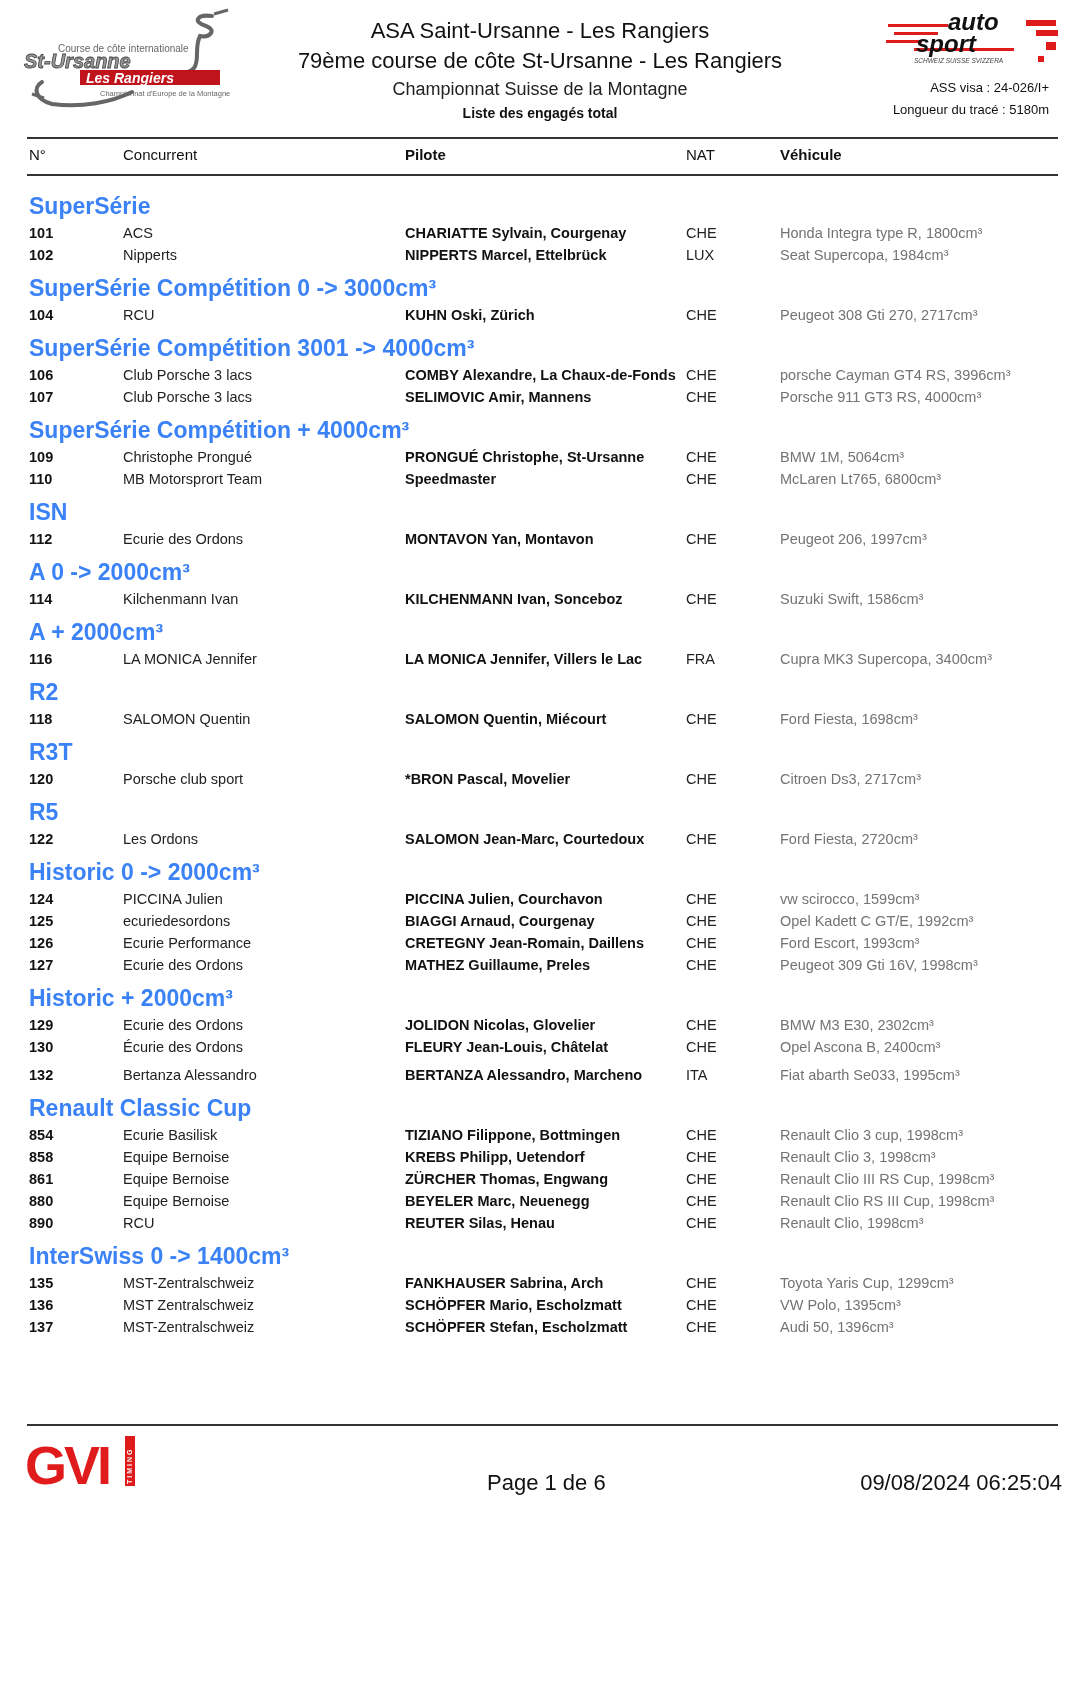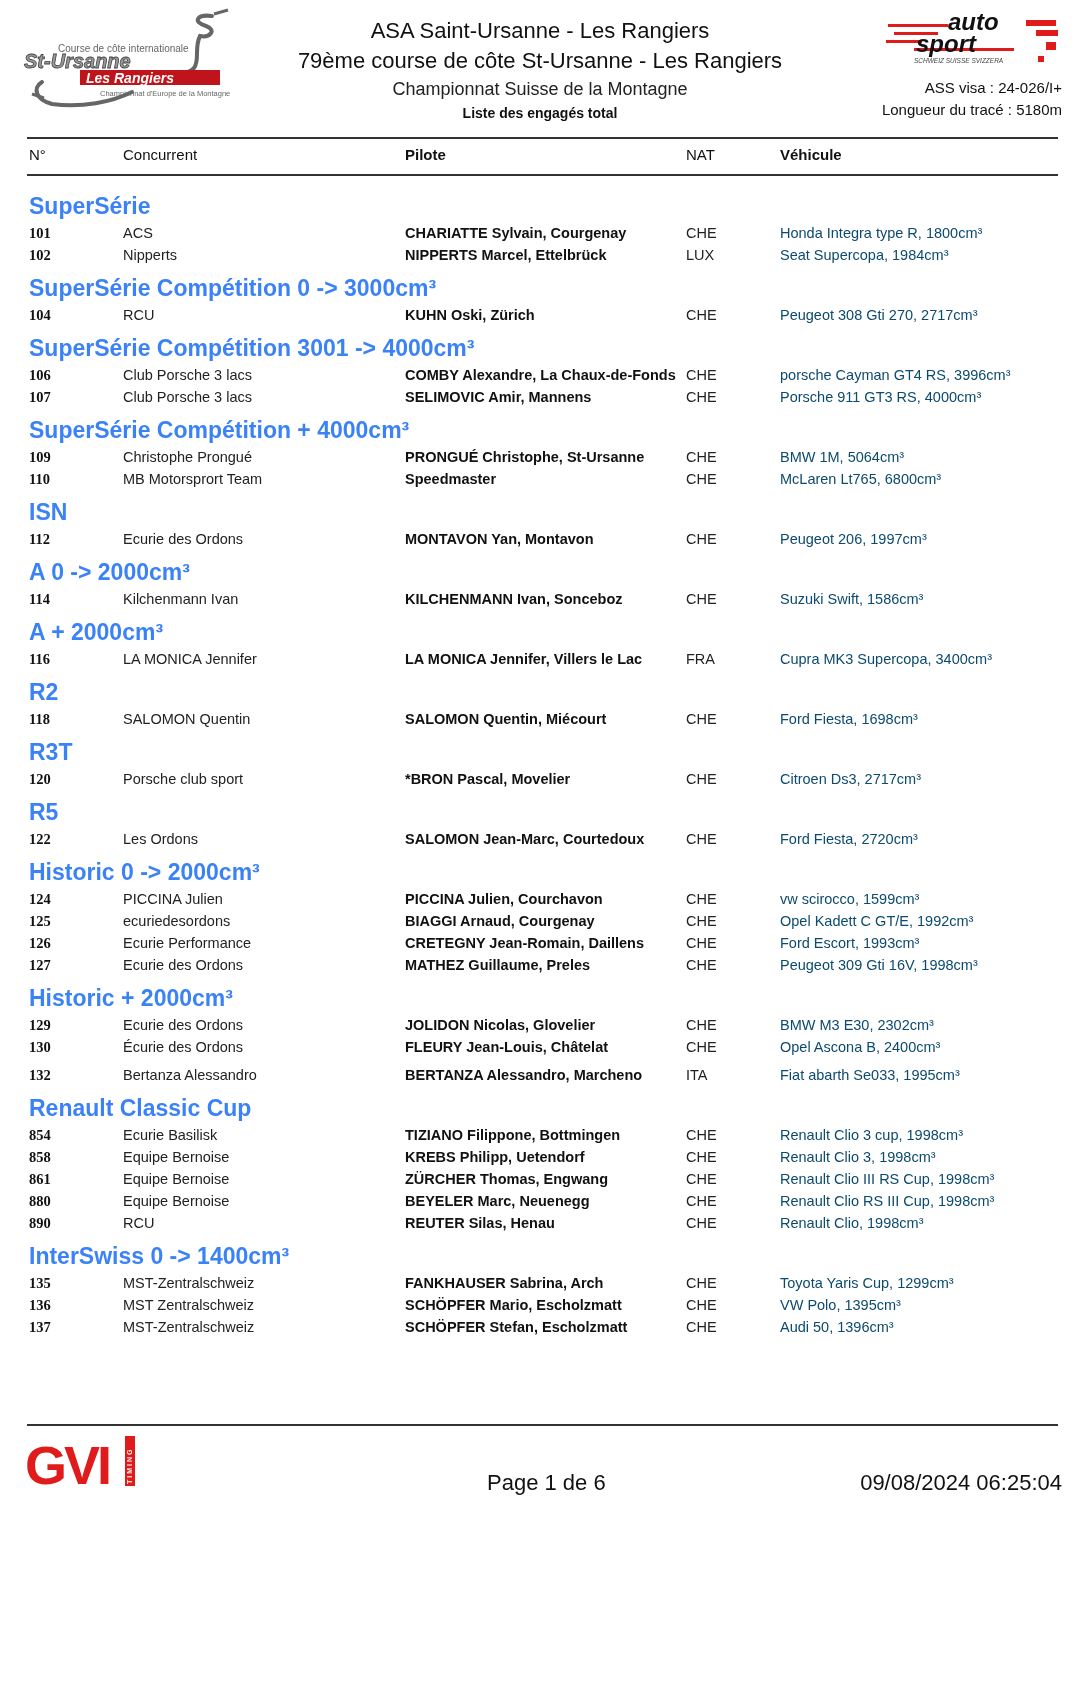--- a/index.html
+++ b/index.html
@@ -13,7 +13,7 @@
   .hdr-center .t2 { font-size: 22px; line-height: 30px; font-weight: normal; color: #111; }
   .hdr-center .t3 { font-size: 18px; line-height: 26px; color: #222; }
   .hdr-center .t4 { font-size: 14px; line-height: 22px; font-weight: bold; color: #111; }
-  .hdr-right { position: absolute; right: 18px; top: 77px; text-align: right; font-size: 15px; line-height: 22px; color: #111; }
+  .hdr-right { position: absolute; right: 31px; top: 77px; text-align: right; font-size: 13px; line-height: 22px; color: #111; }
 
   
   .rule { position: absolute; left: 27px; right: 22px; height: 2px; background: #333; }

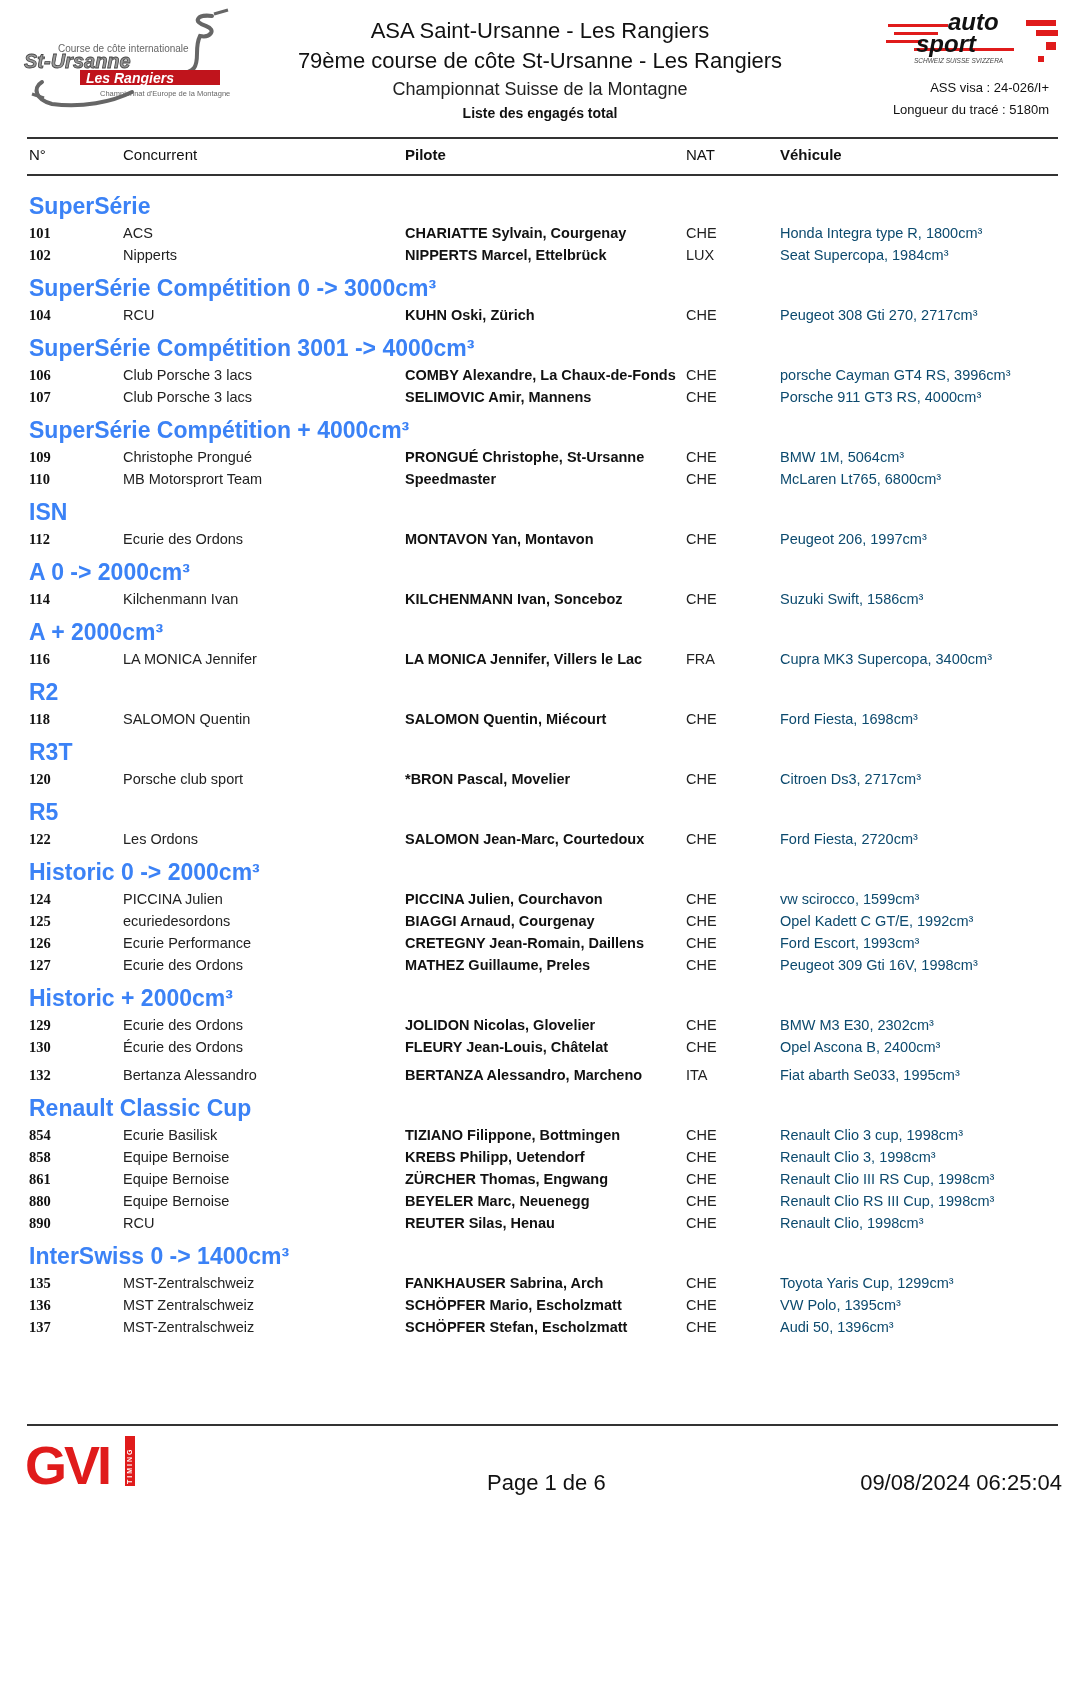--- a/index.html
+++ b/index.html
@@ -26,7 +26,7 @@
   .group-title { font-size: 23px; font-weight: bold; height: 32px; line-height: 32px; padding-left: 29px; color: #3b82f6; }
   .row { position: relative; height: 22px; font-size: 14.5px; line-height: 22px; }
   .row span { position: absolute; top: 0; white-space: nowrap; }
-  .c-no { left: 29px; font-weight: bold; font-family: Liberation Serif, serif; }
+  .c-no { left: 29px; font-weight: bold; }
   .c-conc { left: 123px; color: #222; }
   .c-pil { left: 405px; font-weight: bold; }
   .c-nat { left: 686px; color: #222; }

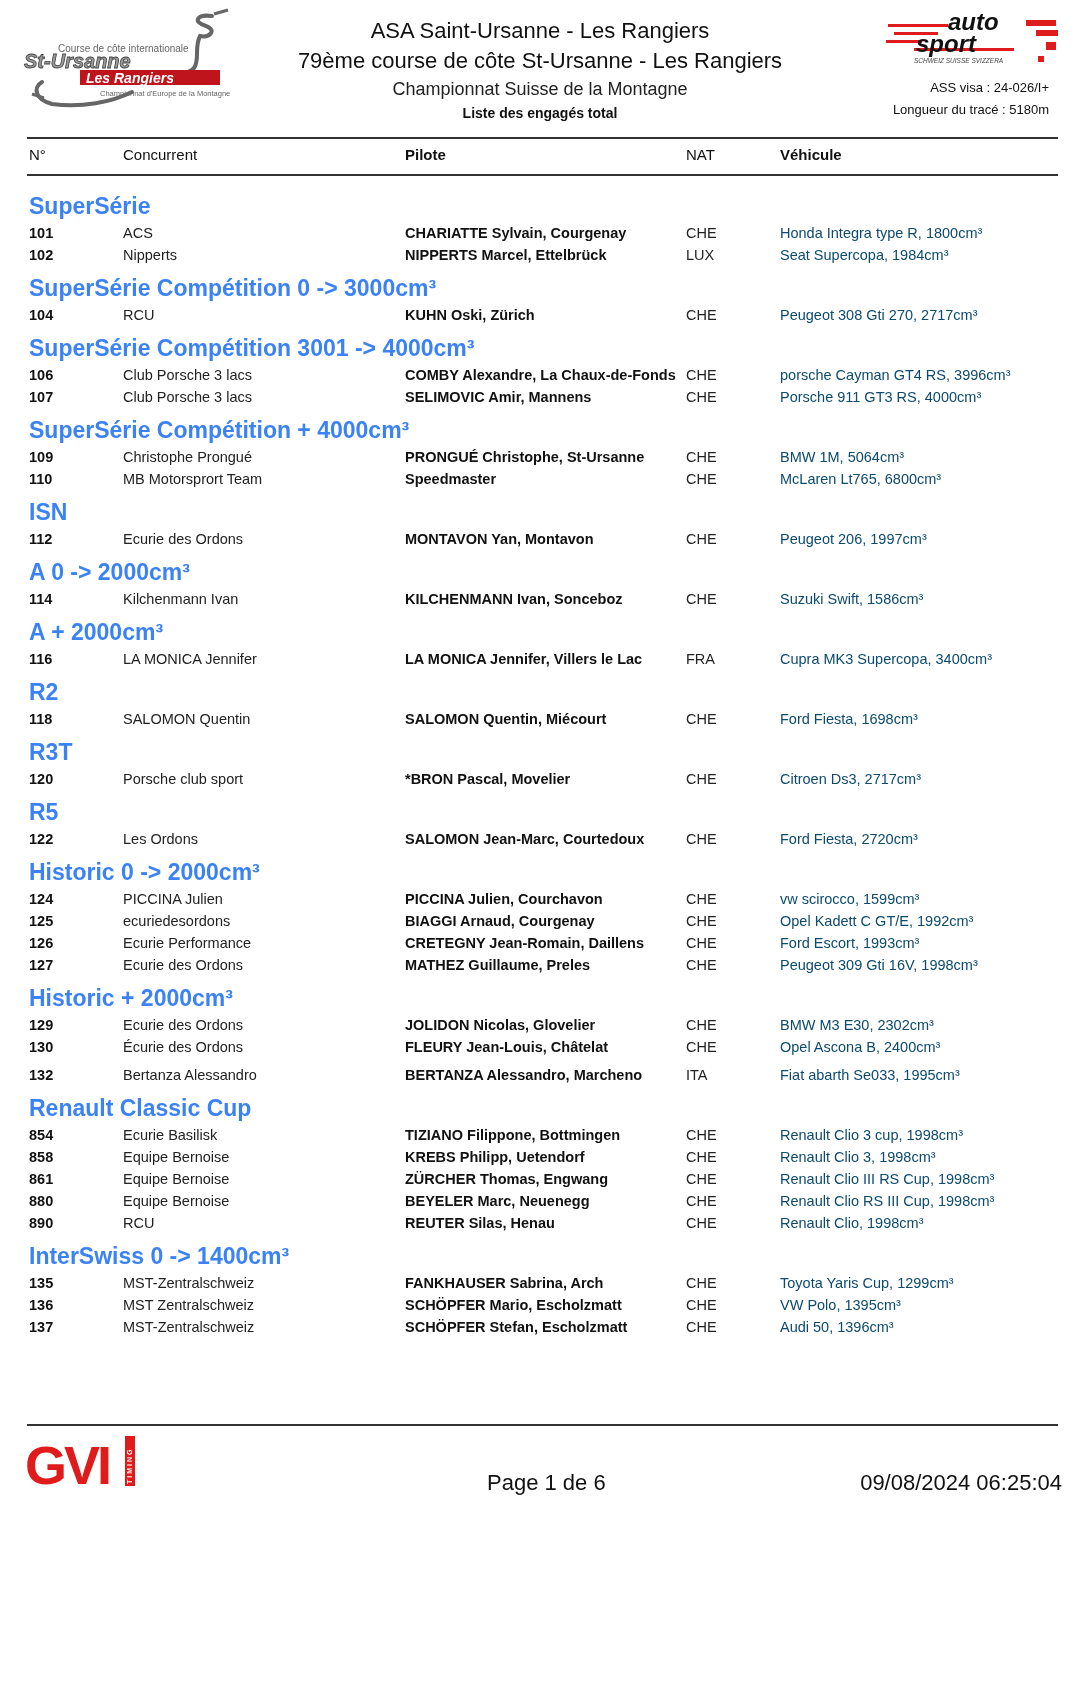--- a/index.html
+++ b/index.html
@@ -30,7 +30,7 @@
   .c-conc { left: 123px; color: #222; }
   .c-pil { left: 405px; font-weight: bold; }
   .c-nat { left: 686px; color: #222; }
-  .c-veh { left: 780px; color: #0c4a6e; }
+  .c-veh { left: 780px; color: #737373; }
   .group + .group { margin-top: 6px; }
 
   

